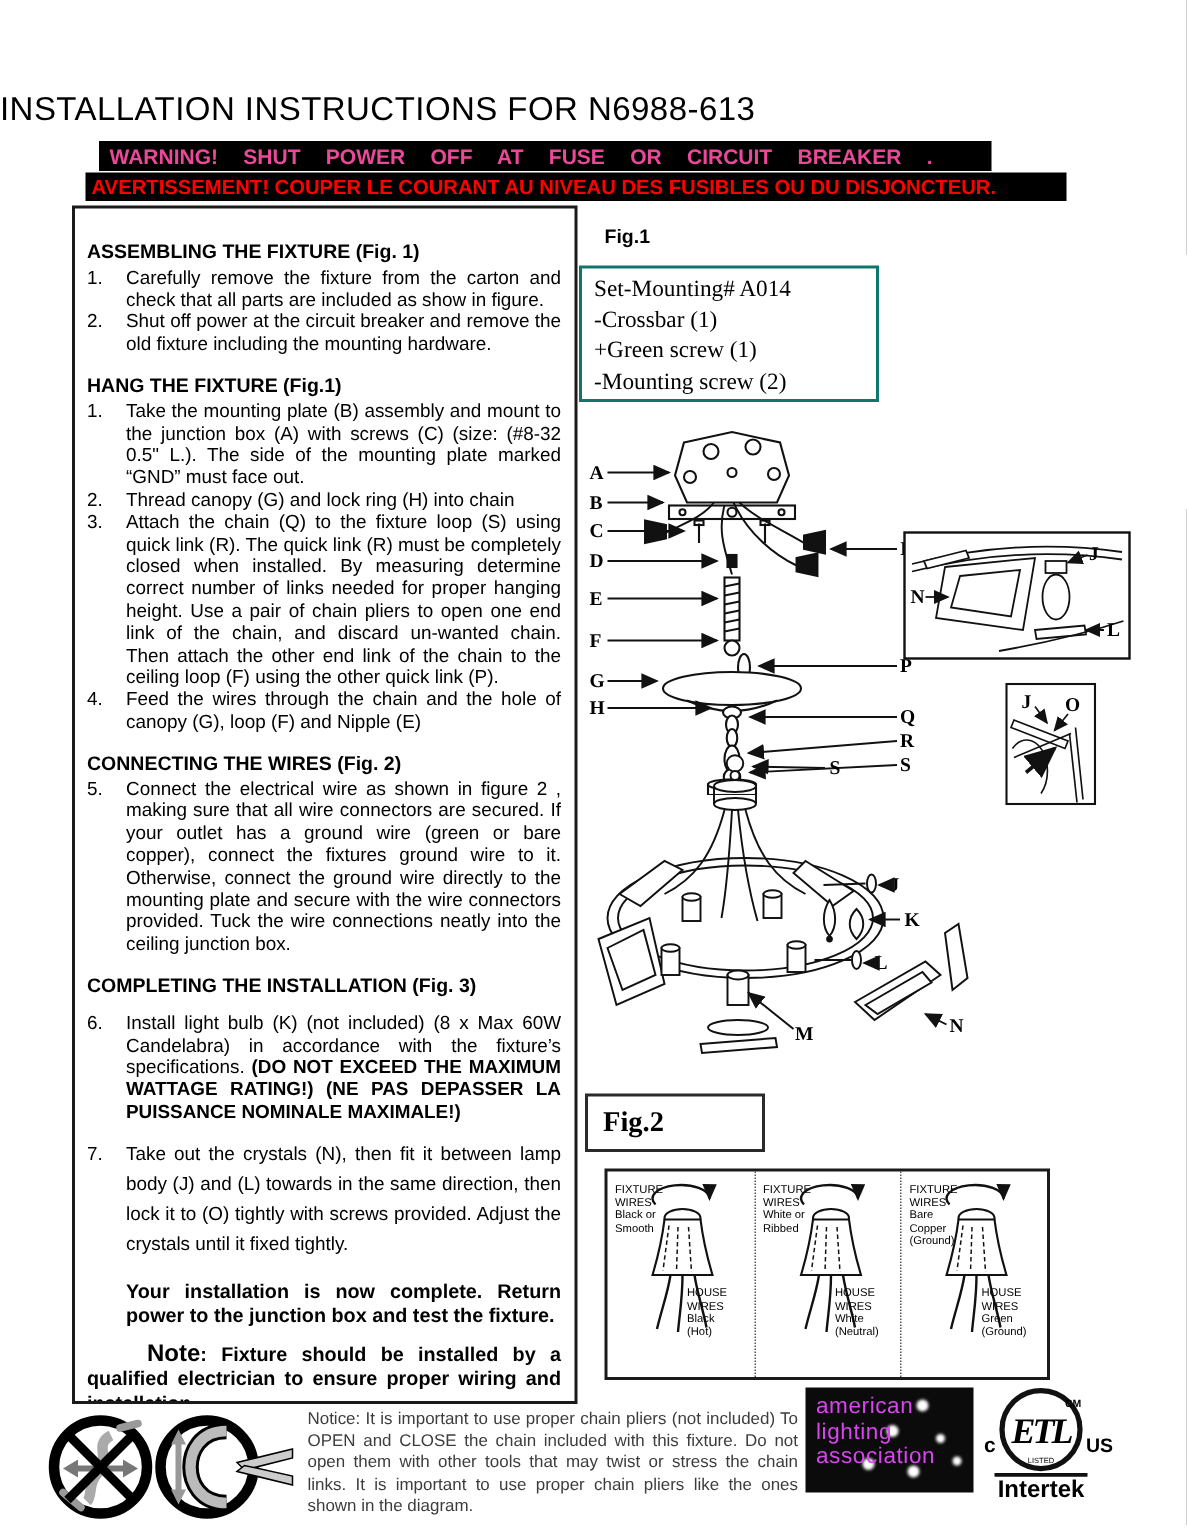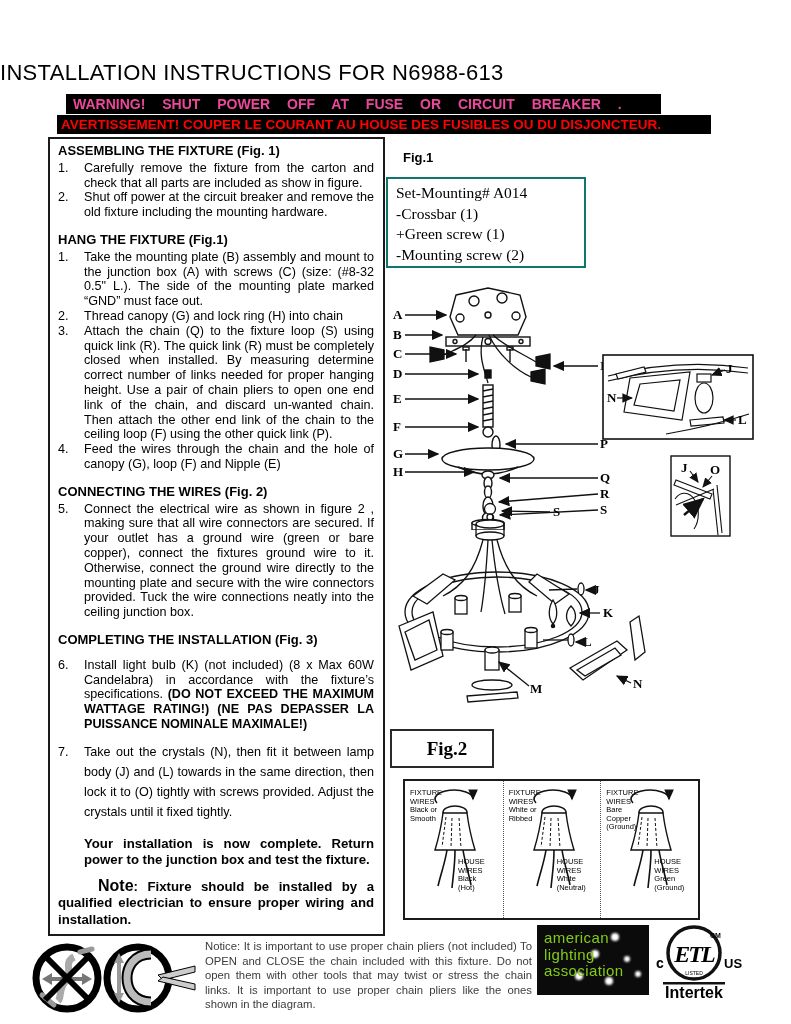--- a/index.html
+++ b/index.html
@@ -73,7 +73,7 @@
 
   <div class="title">INSTALLATION INSTRUCTIONS FOR N6988-613</div>
   <div class="banner en">WARNING! SHUT POWER OFF AT FUSE OR CIRCUIT BREAKER .</div>
-  <div class="banner fr">AVERTISSEMENT! COUPER LE COURANT AU HOUSE DES FUSIBLES OU DU DISJONCTEUR.</div>
+  <div class="banner fr">AVERTISSEMENT! COUPER LE COURANT AU NIVEAU DES FUSIBLES OU DU DISJONCTEUR.</div>
 
   <div class="instr-box">
     <div class="sec">

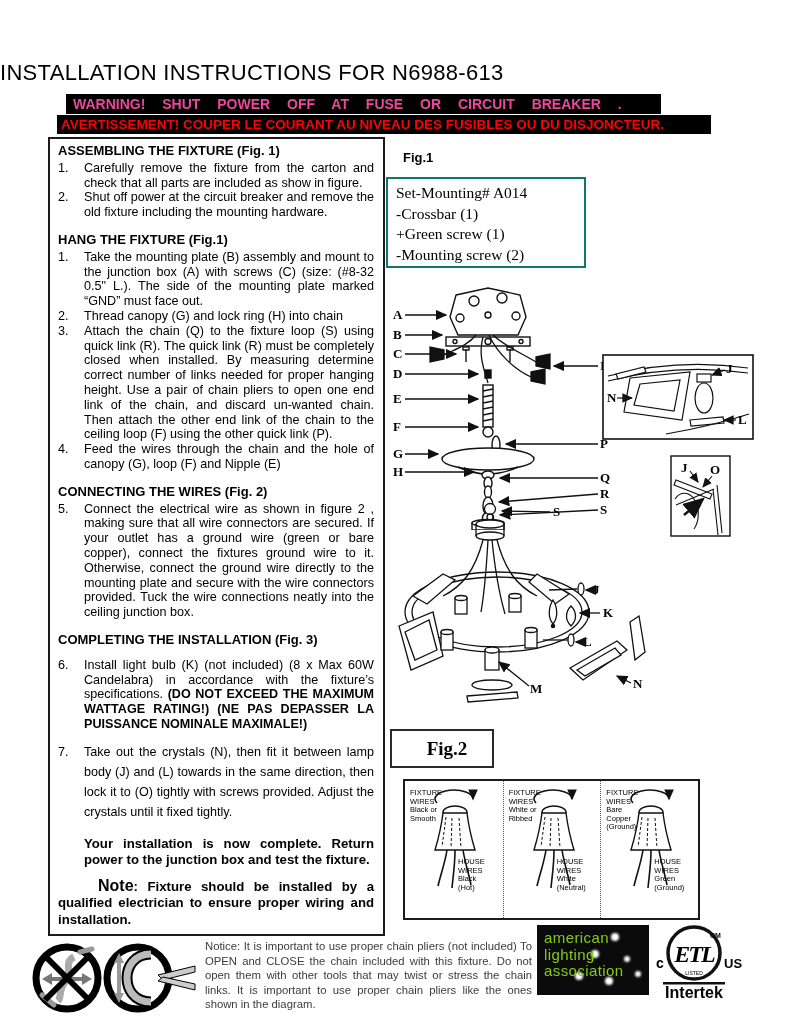--- a/index.html
+++ b/index.html
@@ -21,7 +21,7 @@
                border:2px solid #1b1b1b; padding:5px 9px 4px 8px;
                font-size:12.6px; line-height:14.8px; overflow:hidden; }
   .sec-h { font-weight:bold; font-size:13px; margin:13px 0 2px; }
-  .sec:first-child .sec-h { margin-top:0; }
+  .sec:first-child .sec-h { margin-top:17px; }
   .item { display:flex; }
   .item .n { width:26px; flex:none; }
   .item .t { flex:1; text-align:justify; }

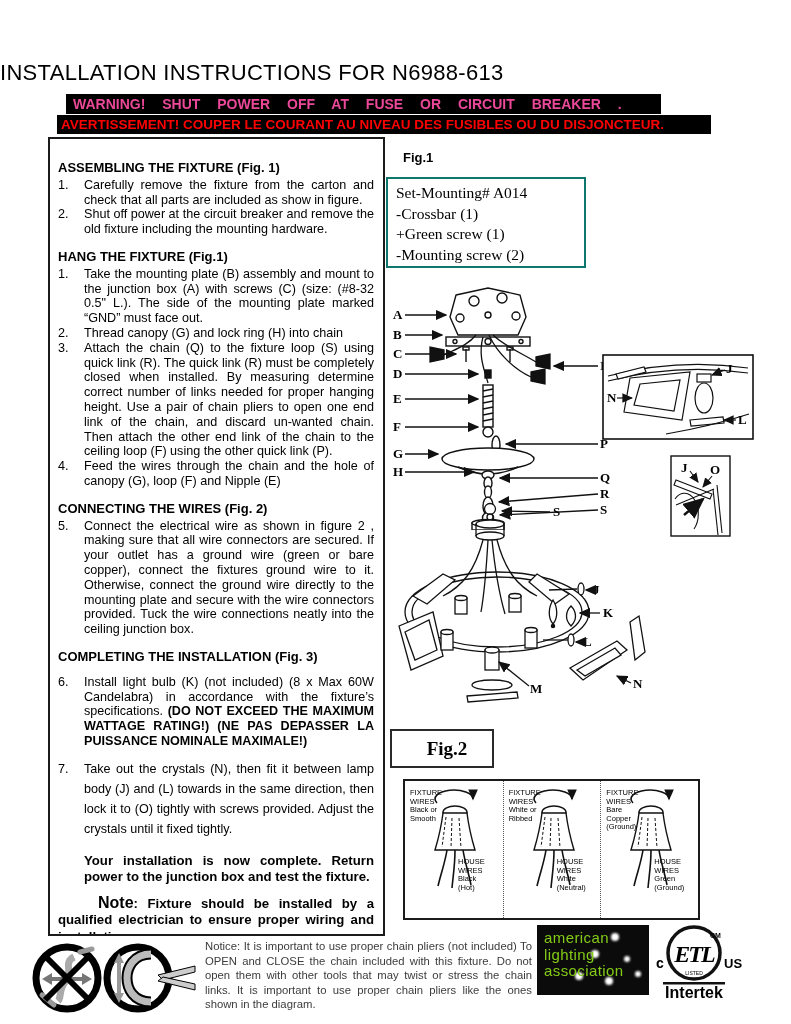--- a/index.html
+++ b/index.html
@@ -38,8 +38,8 @@
   .kit-box { position:absolute; left:386px; top:177px; width:200px; height:91px;
              border:2px solid #0f766e; padding:4px 8px;
              font-family:"Liberation Serif", serif; font-size:15.5px; line-height:20.5px; }
-  .fig2-label-box { position:absolute; left:390px; top:729px; width:104px; height:39px;
-                    border:2px solid #2a2a2a;text-align:center; }
+  .fig2-label-box { position:absolute; left:390px; top:729px; width:120px; height:39px;
+                    border:2px solid #2a2a2a; }
   .fig2-label { font-family:"Liberation Serif", serif; font-weight:bold; font-size:19px;
                 padding:7px 0 0 10px; }
 

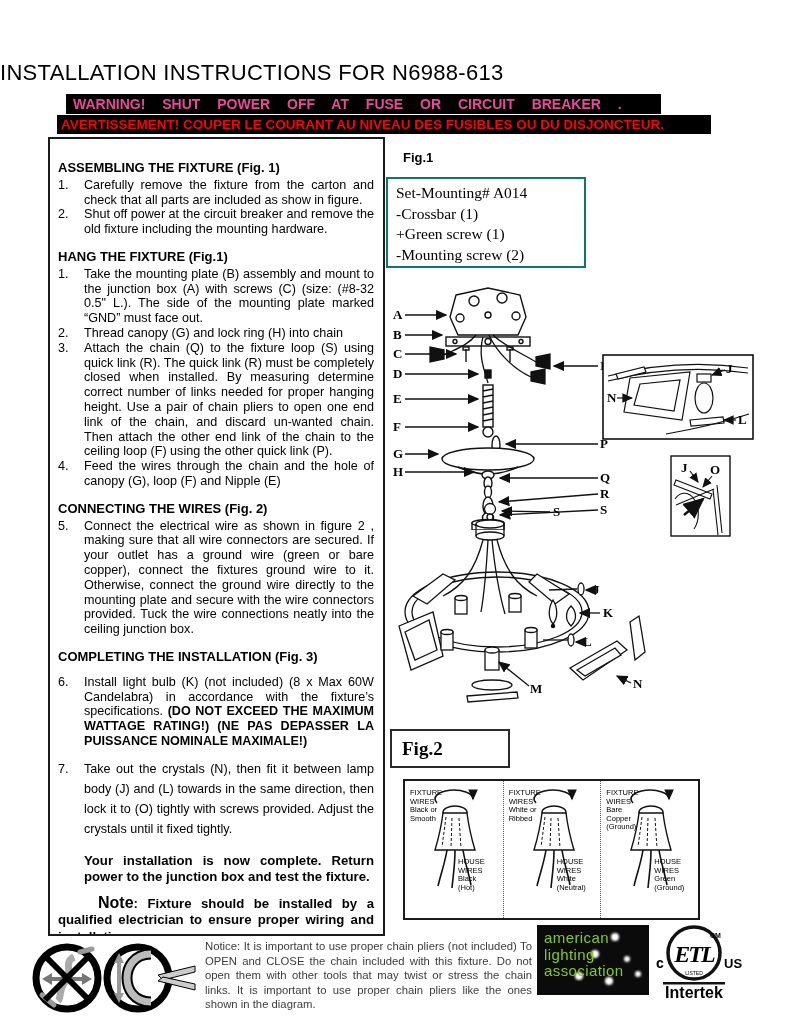--- a/index.html
+++ b/index.html
@@ -62,7 +62,7 @@
             font-size:11.3px; line-height:14.6px; color:#3c3c3c; text-align:justify; }
   .ala-box { position:absolute; left:537px; top:925px; width:112px; height:70px;
              background:#0b0b0b; }
-  .ala-text { position:absolute; left:7px; top:5px; color:#84cc16; font-size:15px;
+  .ala-text { position:absolute; left:7px; top:5px; color:#d946ef; font-size:15px;
               line-height:16.5px; white-space:pre-line; letter-spacing:.4px; }
   .ala-dots { position:absolute; inset:0; filter:blur(1.1px); }
 </style>

